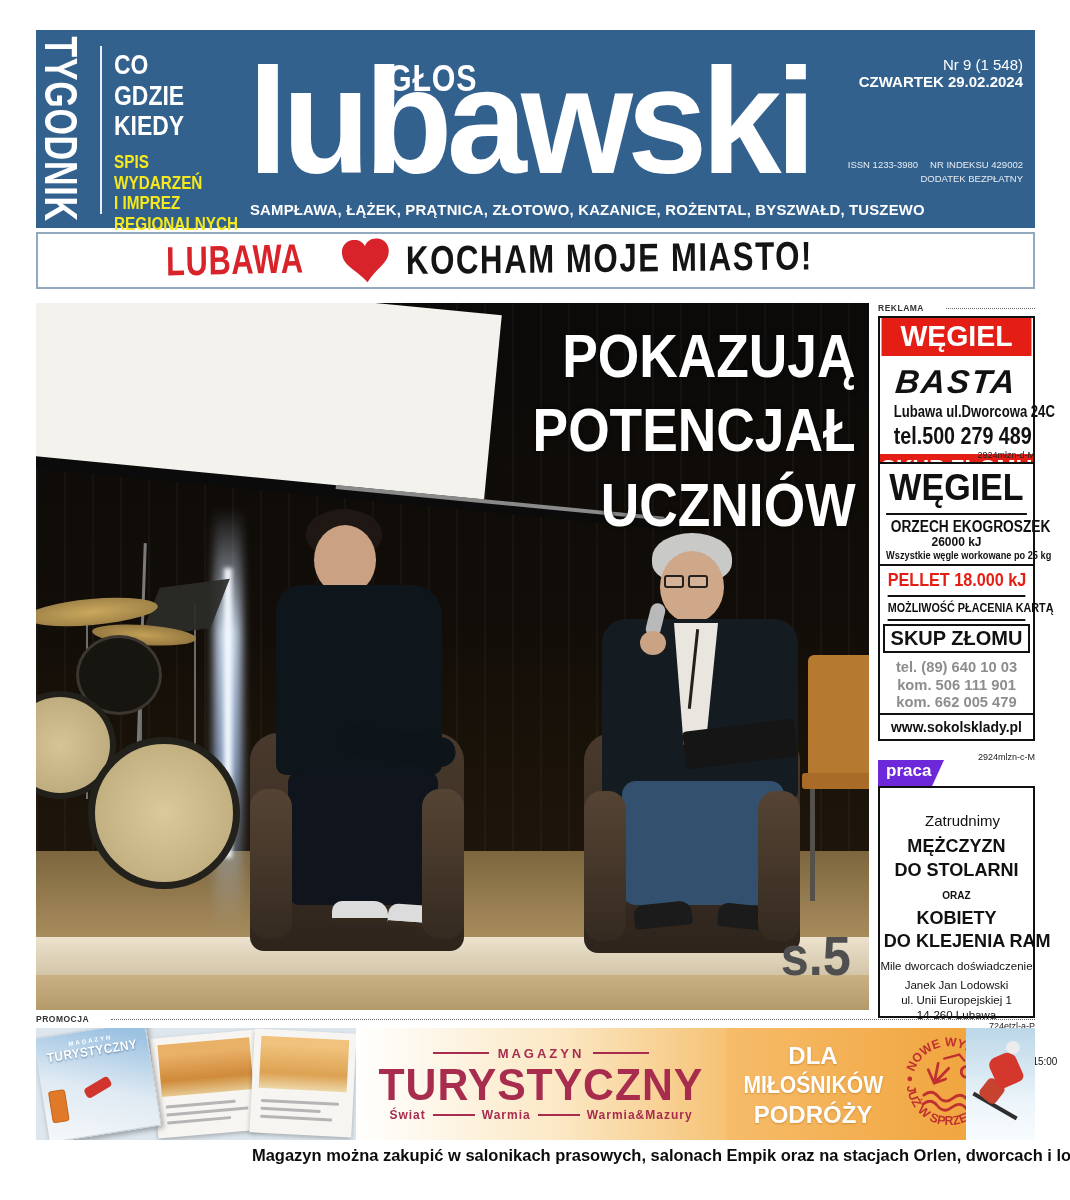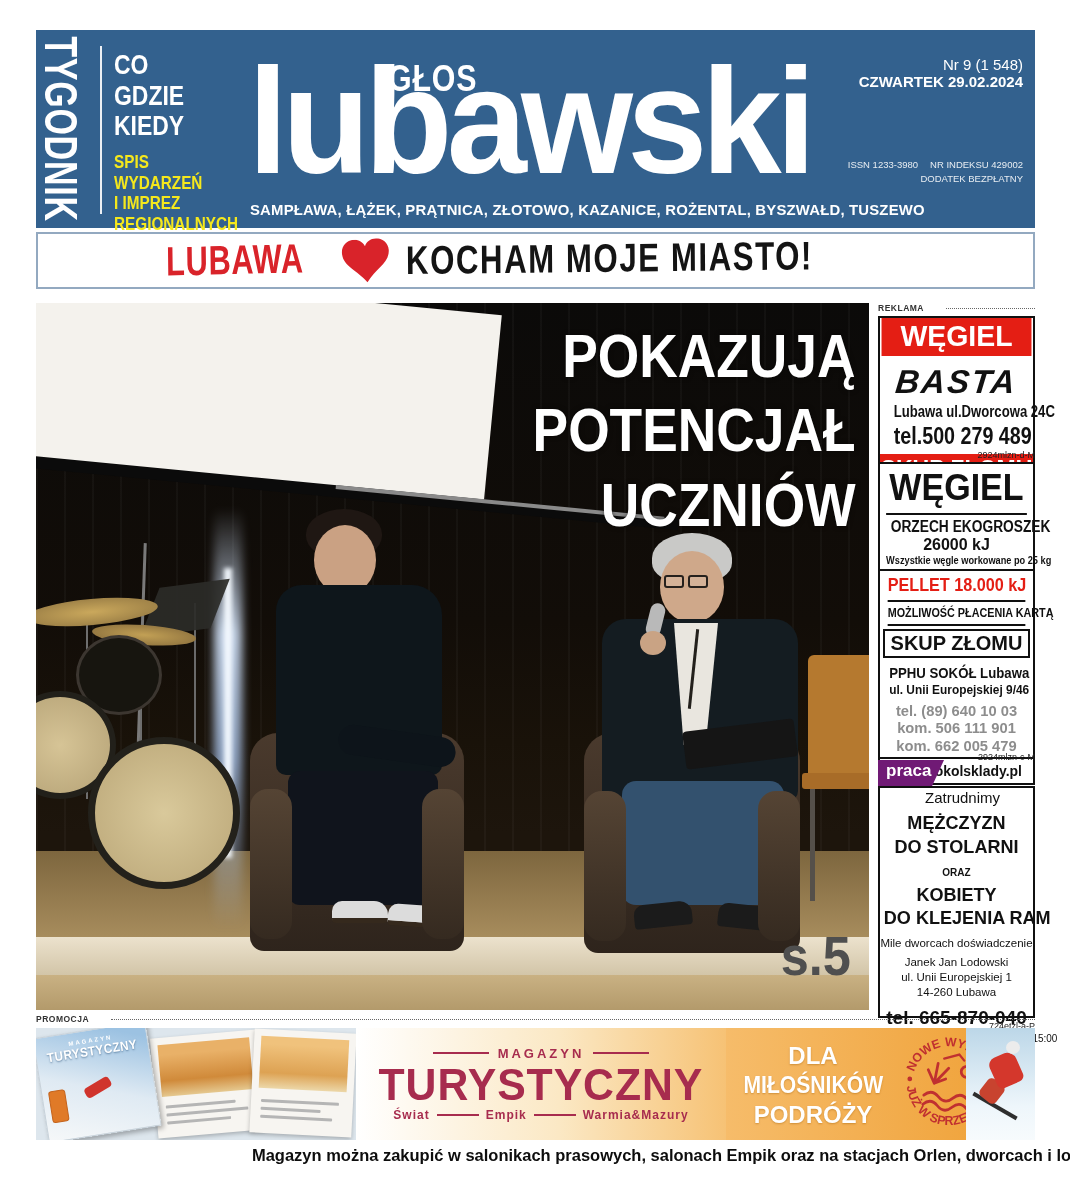--- a/index.html
+++ b/index.html
@@ -110,7 +110,7 @@
   .sokol-sec { border-bottom:2px solid #101010; text-align:center; }
   .sokol-title { font-weight:900; font-size:37px; padding:3px 0 4px; transform:scaleX(.92); transform-origin:center; }
   .sokol-prod { font-weight:900; font-size:16px; white-space:nowrap; transform:scaleX(.86); transform-origin:center; line-height:1.15; padding-top:3px; }
-  .sokol-energy { font-weight:900; font-size:16px; line-height:1.15; }
+  .sokol-energy { font-weight:900; font-size:12px; line-height:1.15; }
   .sokol-note { font-weight:bold; font-size:10px; white-space:nowrap; transform:scaleX(.92); transform-origin:center; padding-bottom:3px; }
   .sokol-pellet { color:#e41e14; font-weight:900; font-size:18px; white-space:nowrap; transform:scaleX(.9); transform-origin:center; padding:4px 0; }
   .sokol-card { font-weight:900; font-size:12px; white-space:nowrap; transform:scaleX(.9); transform-origin:center; padding:4px 0; }

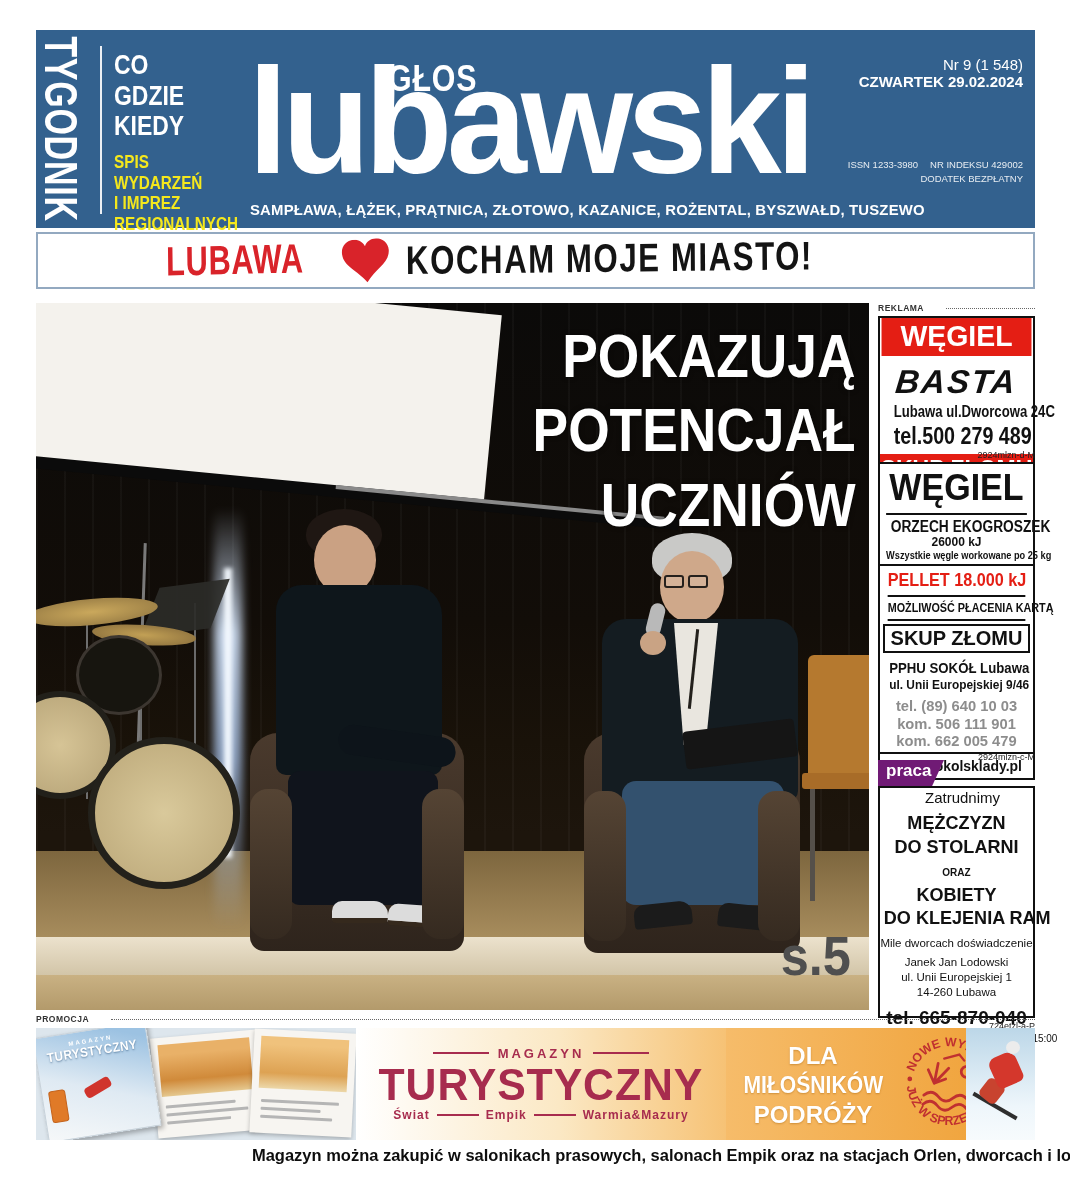--- a/index.html
+++ b/index.html
@@ -298,10 +298,6 @@
     <div class="sokol-sec sokol-pellet">PELLET 18.000 kJ</div>
     <div class="sokol-sec sokol-card">MOŻLIWOŚĆ PŁACENIA KARTĄ</div>
     <div class="sokol-scrap-box">SKUP ZŁOMU</div>
-    <div style="text-align:center;">
-      <div class="sokol-company">PPHU SOKÓŁ Lubawa</div>
-      <div class="sokol-addr">ul. Unii Europejskiej 9/46</div>
-    </div>
     <div class="sokol-phones">
       <div class="sokol-phone">tel. (89) 640 10 03</div>
       <div class="sokol-phone">kom. 506 111 901</div>

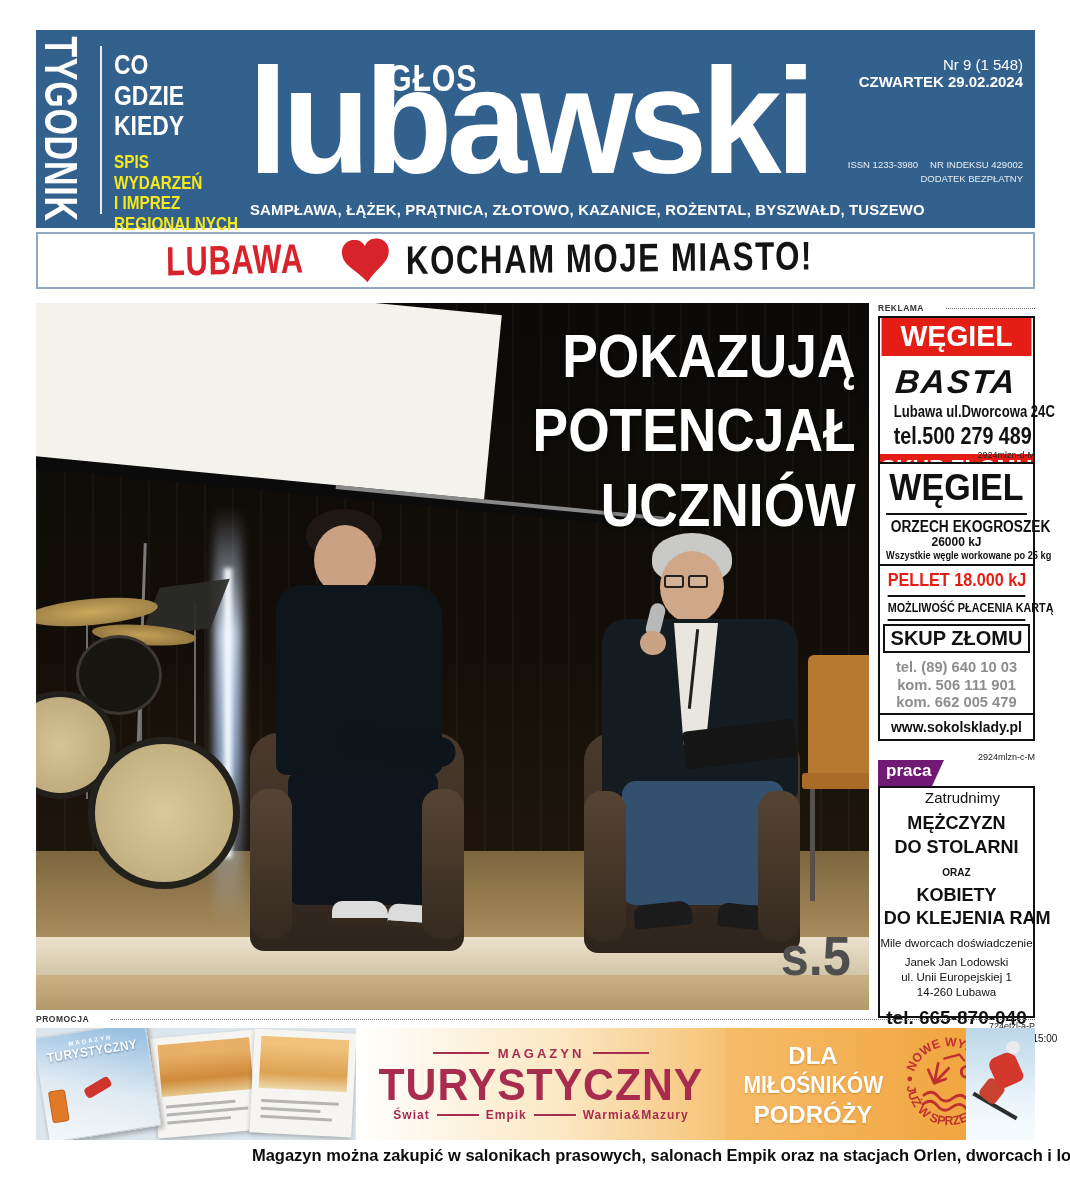--- a/index.html
+++ b/index.html
@@ -121,7 +121,7 @@
   .sokol-phones { padding:2px 0 3px; text-align:center; border-bottom:2px solid #101010; }
   .sokol-web { font-weight:900; font-size:15.5px; text-align:center; white-space:nowrap; transform:scaleX(.9); transform-origin:center; padding:3px 0; }
 
-  .praca-tab { left:878px; top:760px; width:66px; height:26px; background:#701a75; color:#fff; font-weight:bold; font-size:17px;
+  .praca-tab { left:878px; top:760px; width:66px; height:26px; background:#6d28d9; color:#fff; font-weight:bold; font-size:17px;
     padding:1px 0 0 8px; clip-path:polygon(0 0,100% 0,82% 100%,0 100%); }
   .ad-praca { top:786px; height:232px; text-align:center; color:#111; }
   .praca-intro { font-size:15px; margin-top:1px;padding-left:12px; }

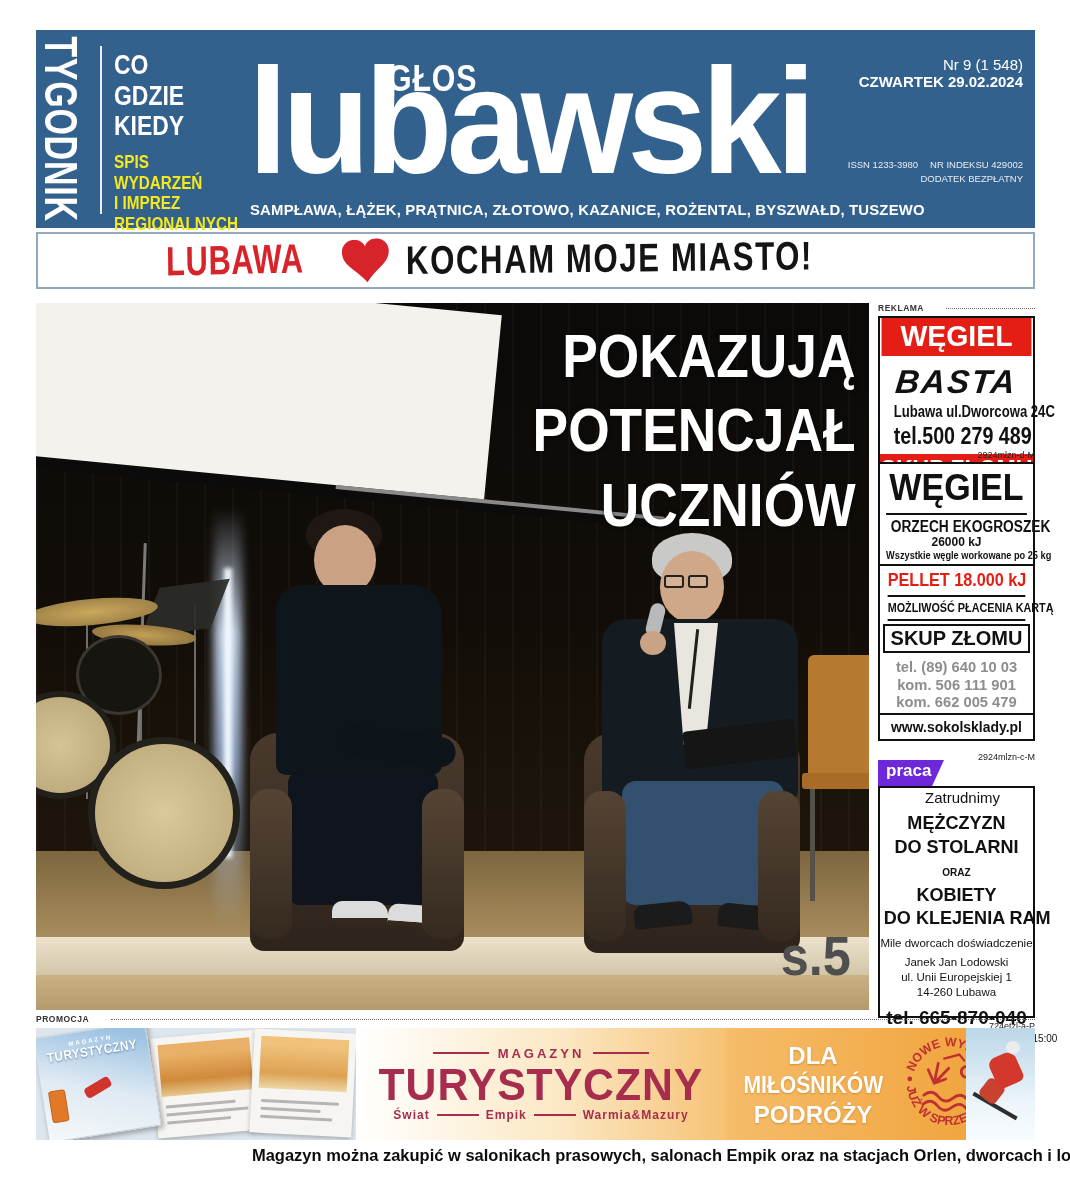--- a/index.html
+++ b/index.html
@@ -124,7 +124,7 @@
   .praca-tab { left:878px; top:760px; width:66px; height:26px; background:#6d28d9; color:#fff; font-weight:bold; font-size:17px;
     padding:1px 0 0 8px; clip-path:polygon(0 0,100% 0,82% 100%,0 100%); }
   .ad-praca { top:786px; height:232px; text-align:center; color:#111; }
-  .praca-intro { font-size:15px; margin-top:1px;padding-left:12px; }
+  .praca-intro { font-size:15px; margin-top:24px;padding-left:12px; }
   .praca-job { font-weight:900; font-size:19px; line-height:1.25; margin-top:5px; white-space:nowrap; transform:scaleX(.95); transform-origin:center; }
   .praca-conj { font-weight:900; font-size:10px; margin-top:8px; }
   .praca-note { font-size:11.5px; margin-top:7px; }

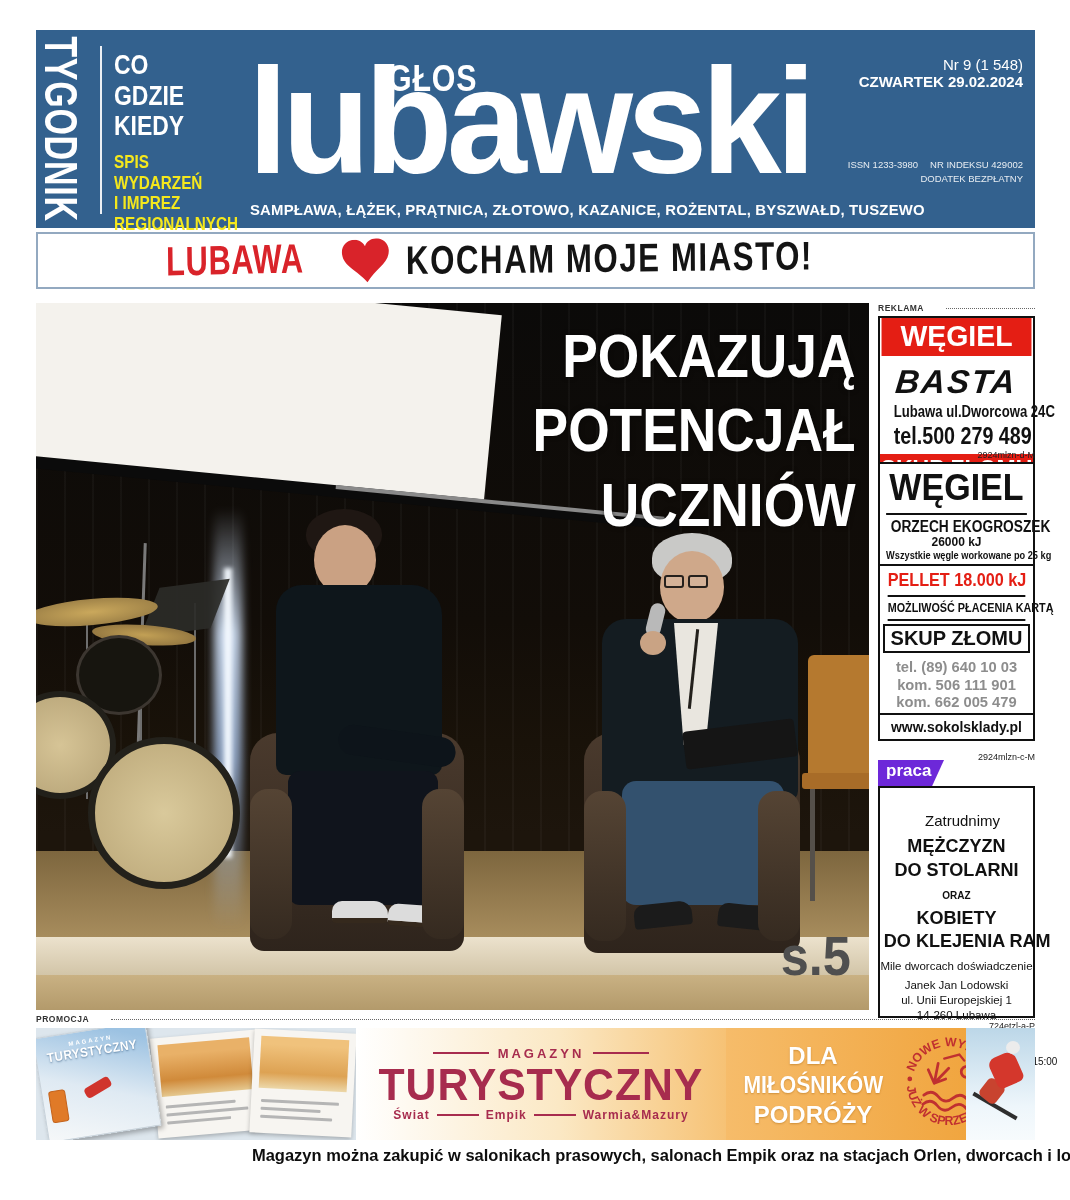--- a/index.html
+++ b/index.html
@@ -367,7 +367,7 @@
       <div class="ed-row">
         <span>Świat</span>
         <span class="ed-rule"></span>
-        <span>Empik</span>
+        <span>Warmia</span>
         <span class="ed-rule"></span>
         <span>Warmia&amp;Mazury</span>
       </div>

